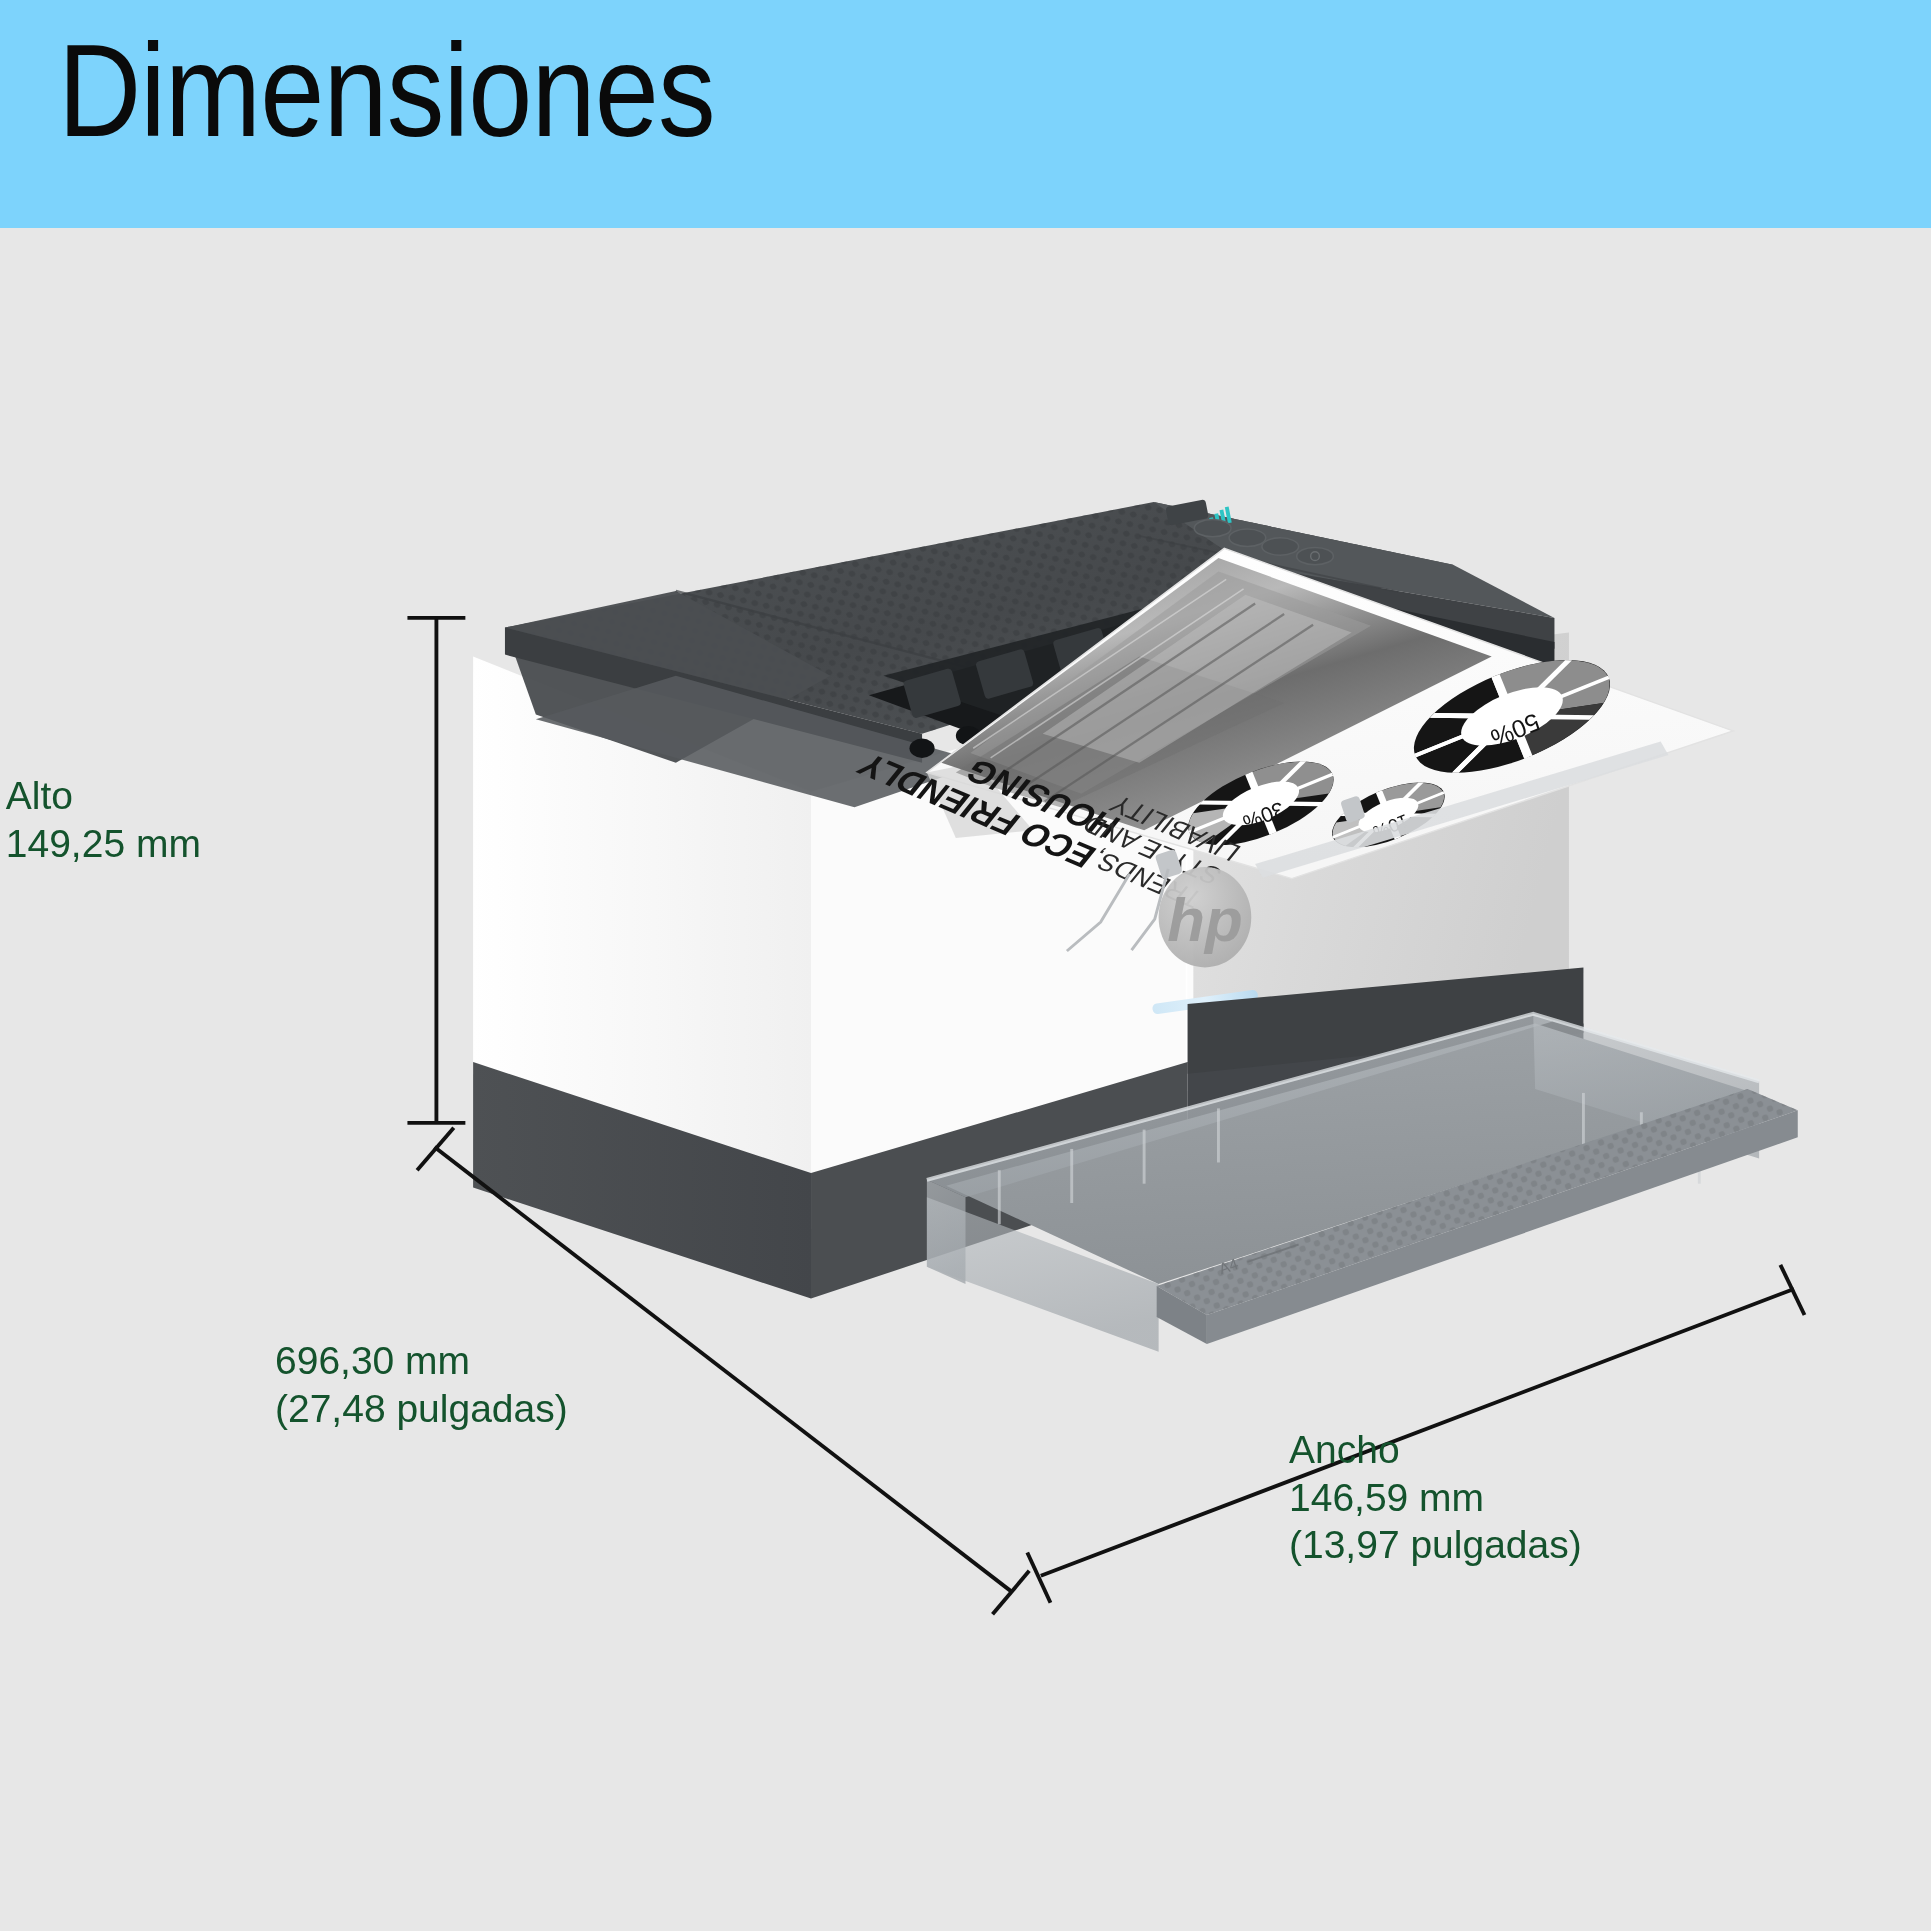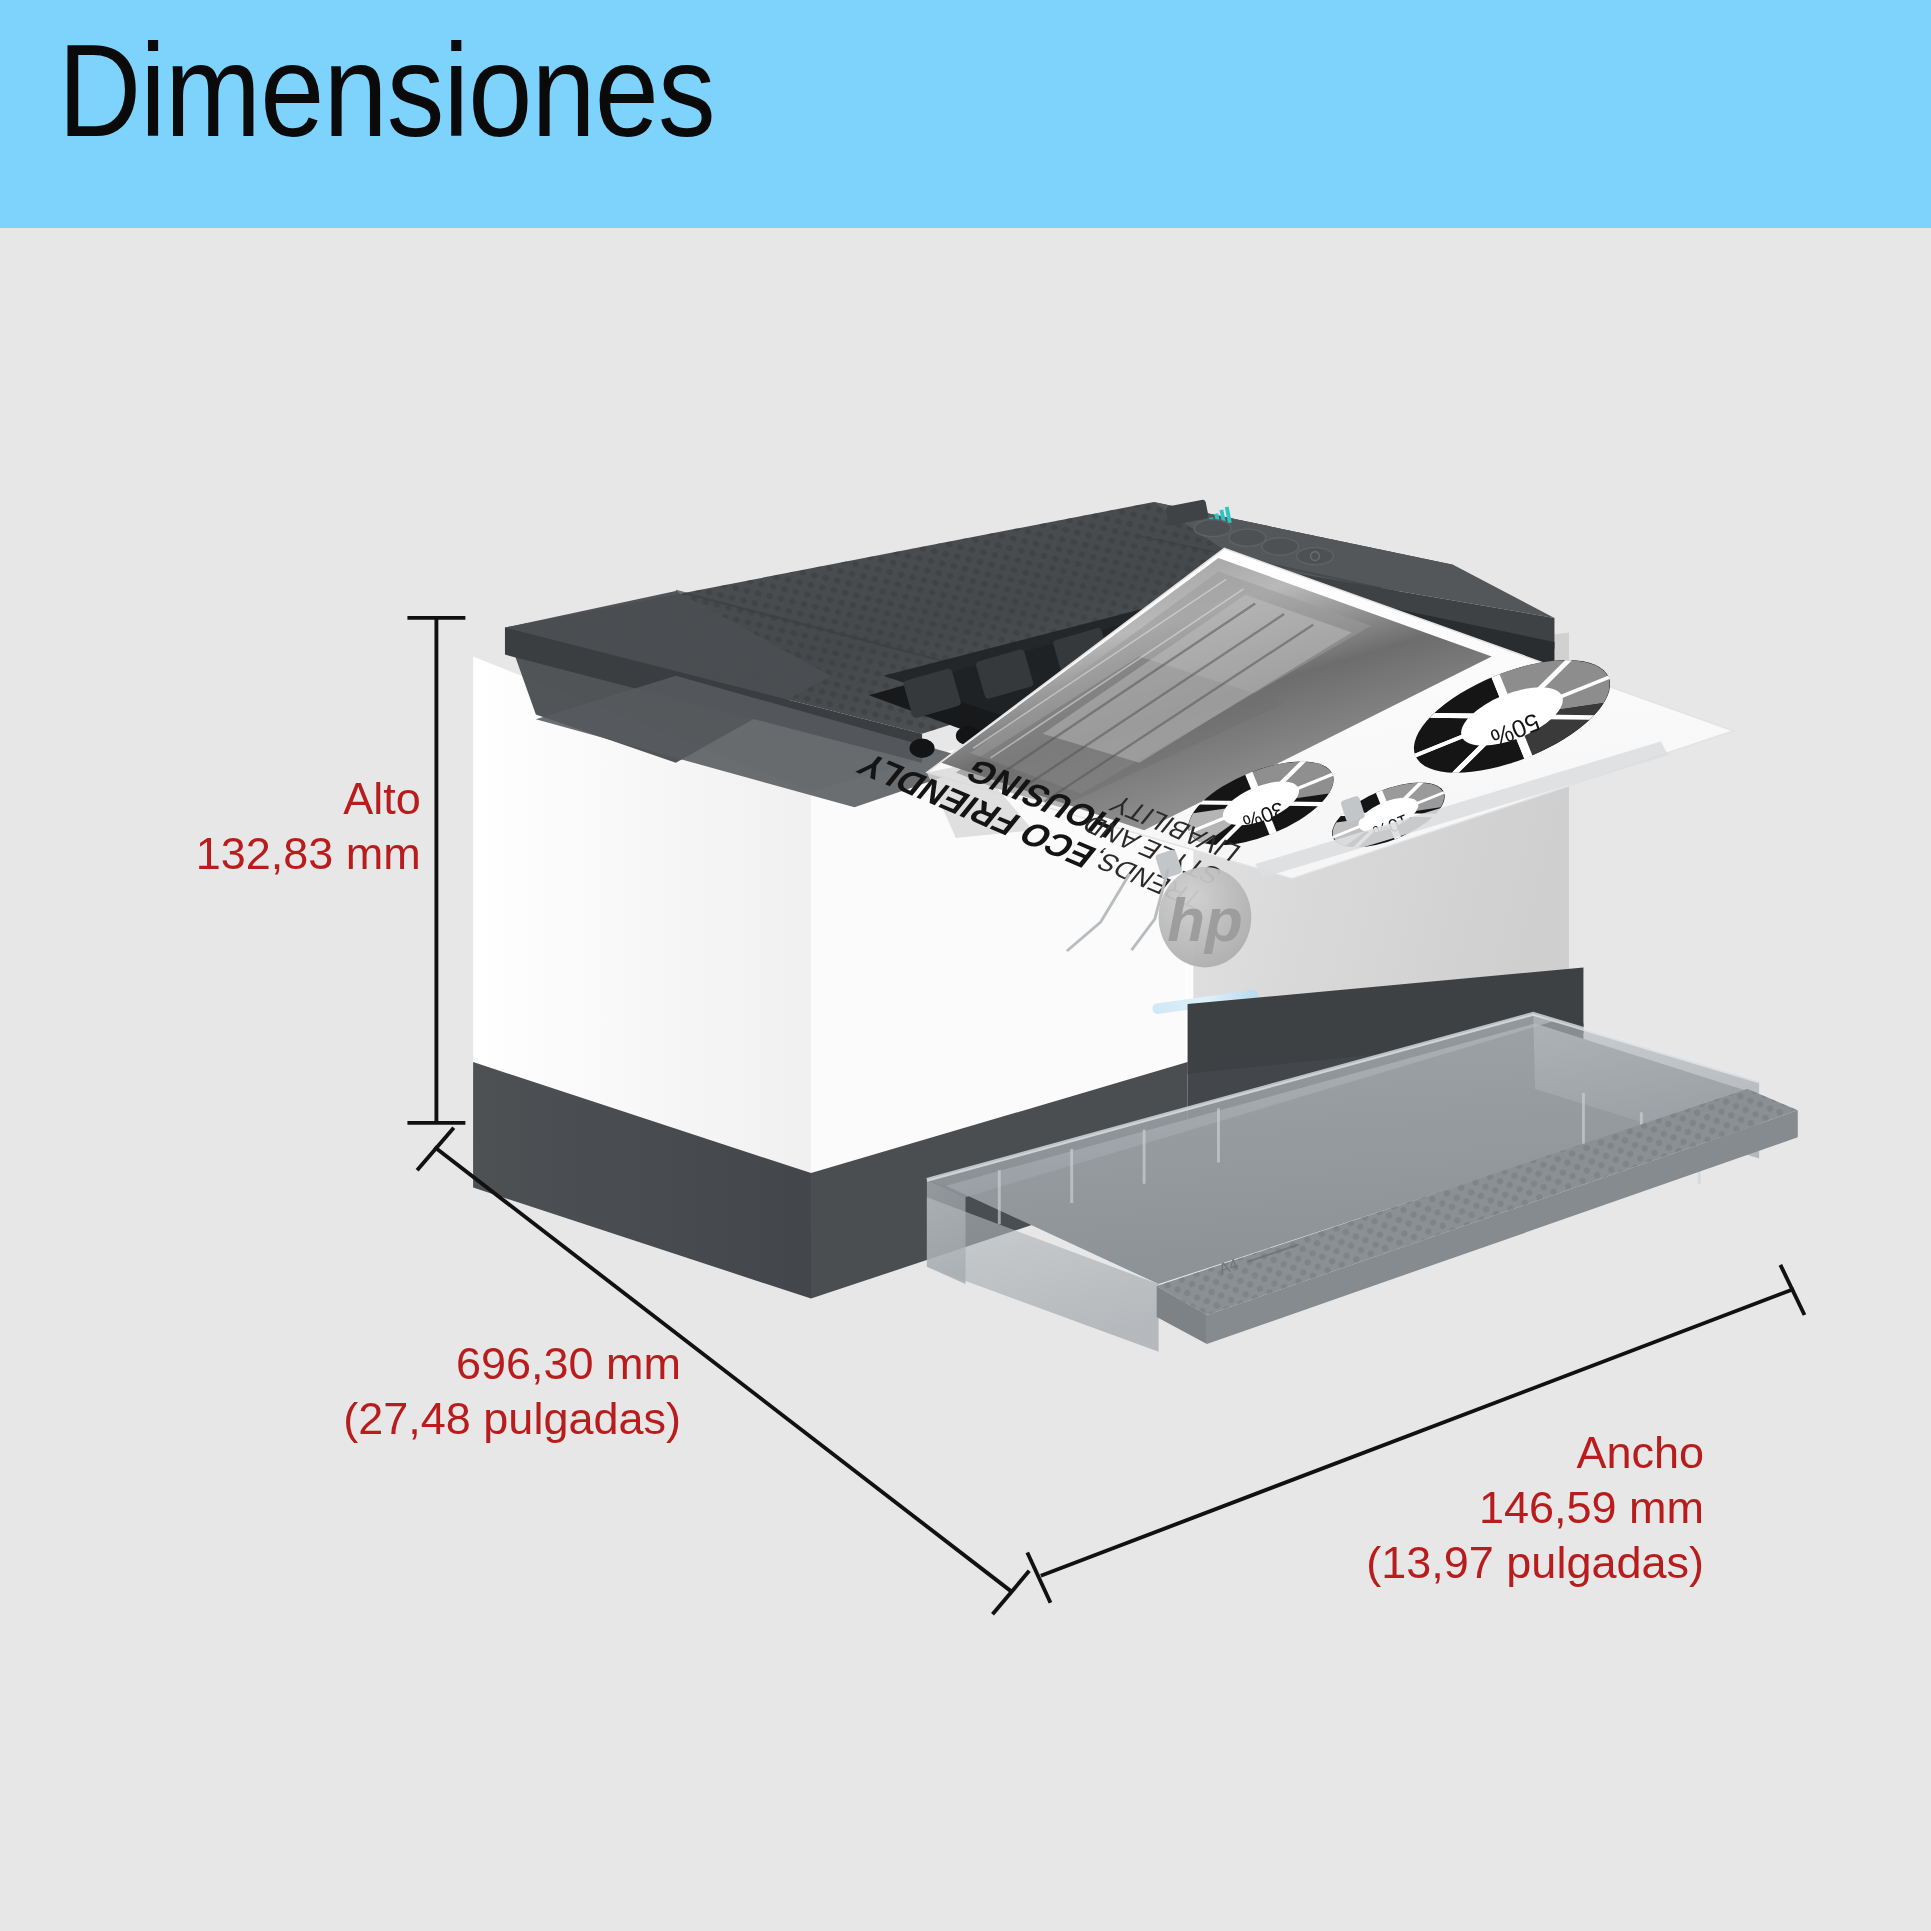--- a/index.html
+++ b/index.html
@@ -31,9 +31,9 @@
   
   .dim-block{
     position:absolute;
-    text-align:right;
-    color:#b91c1c;
-    font-size:45px;
+    text-align:left;
+    color:#14532d;
+    font-size:39px;
     line-height:1.22;
     white-space:nowrap;
   }

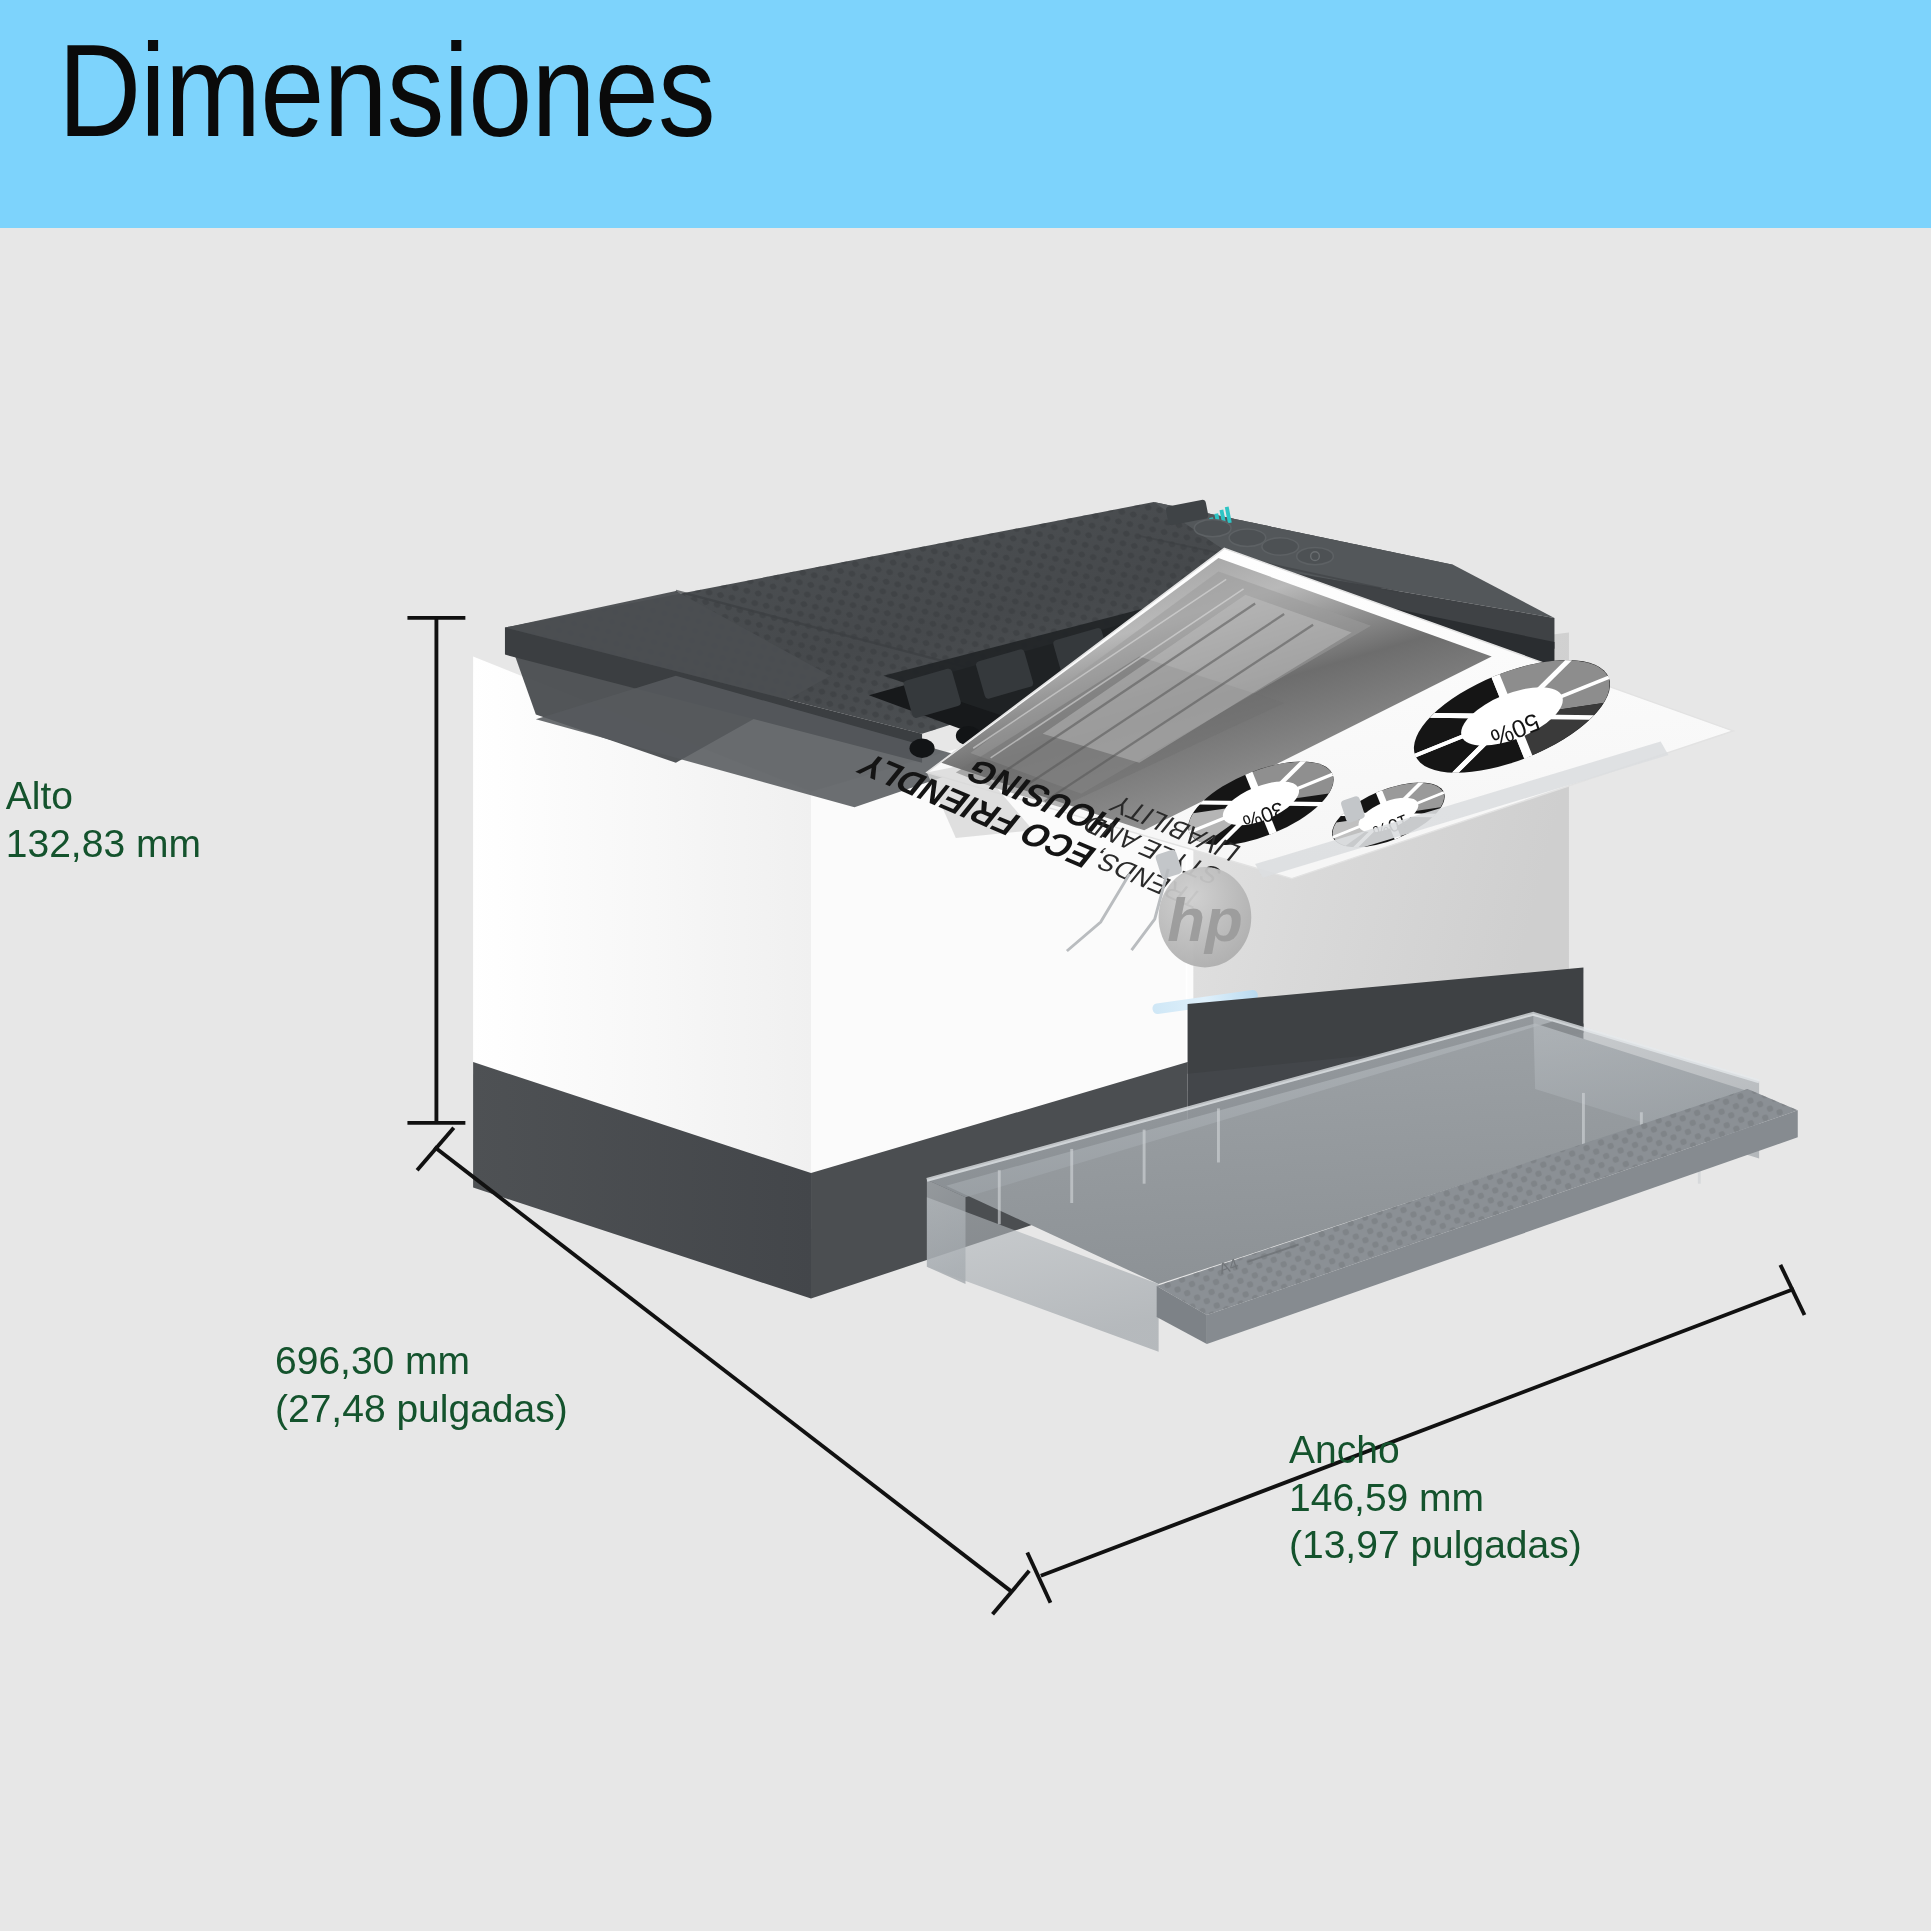--- a/index.html
+++ b/index.html
@@ -365,7 +365,7 @@
 
   <div class="dim-block" id="dim-alto">
     <span class="ln">Alto</span>
-    <span class="ln">132,83 mm</span>
+    <span class="ln">149,25 mm</span>
   </div>
 
   <div class="dim-block" id="dim-largo">

